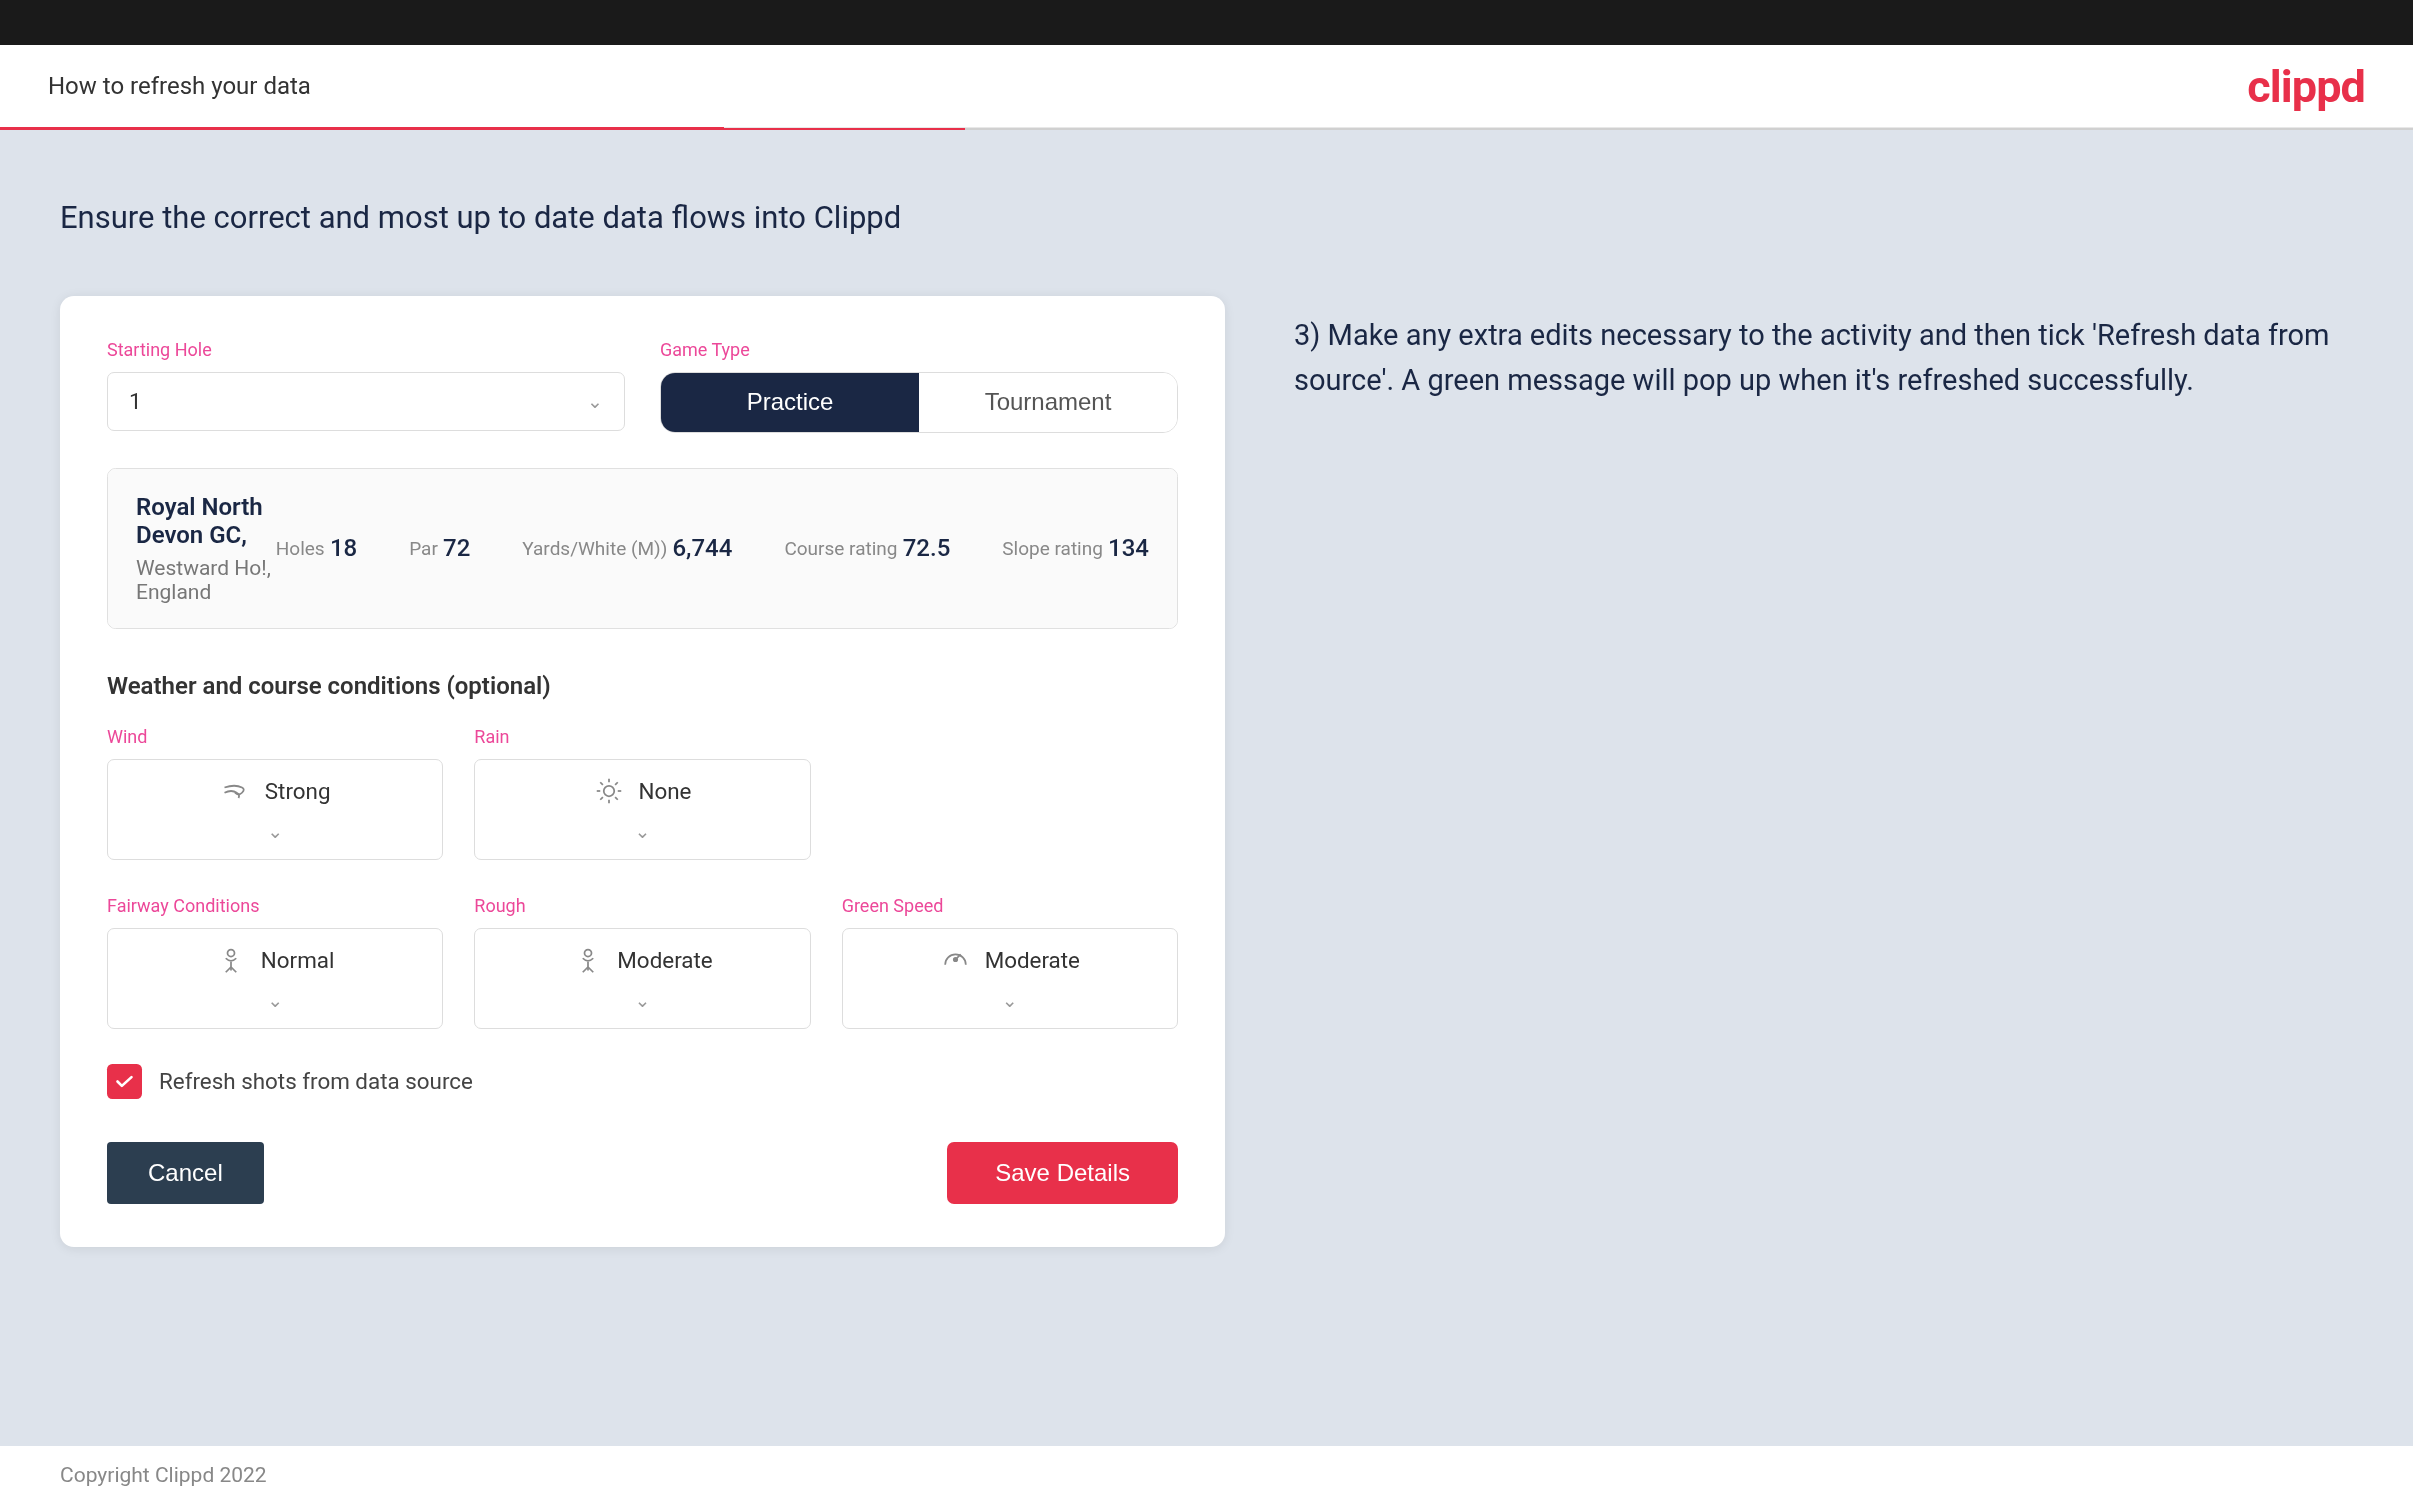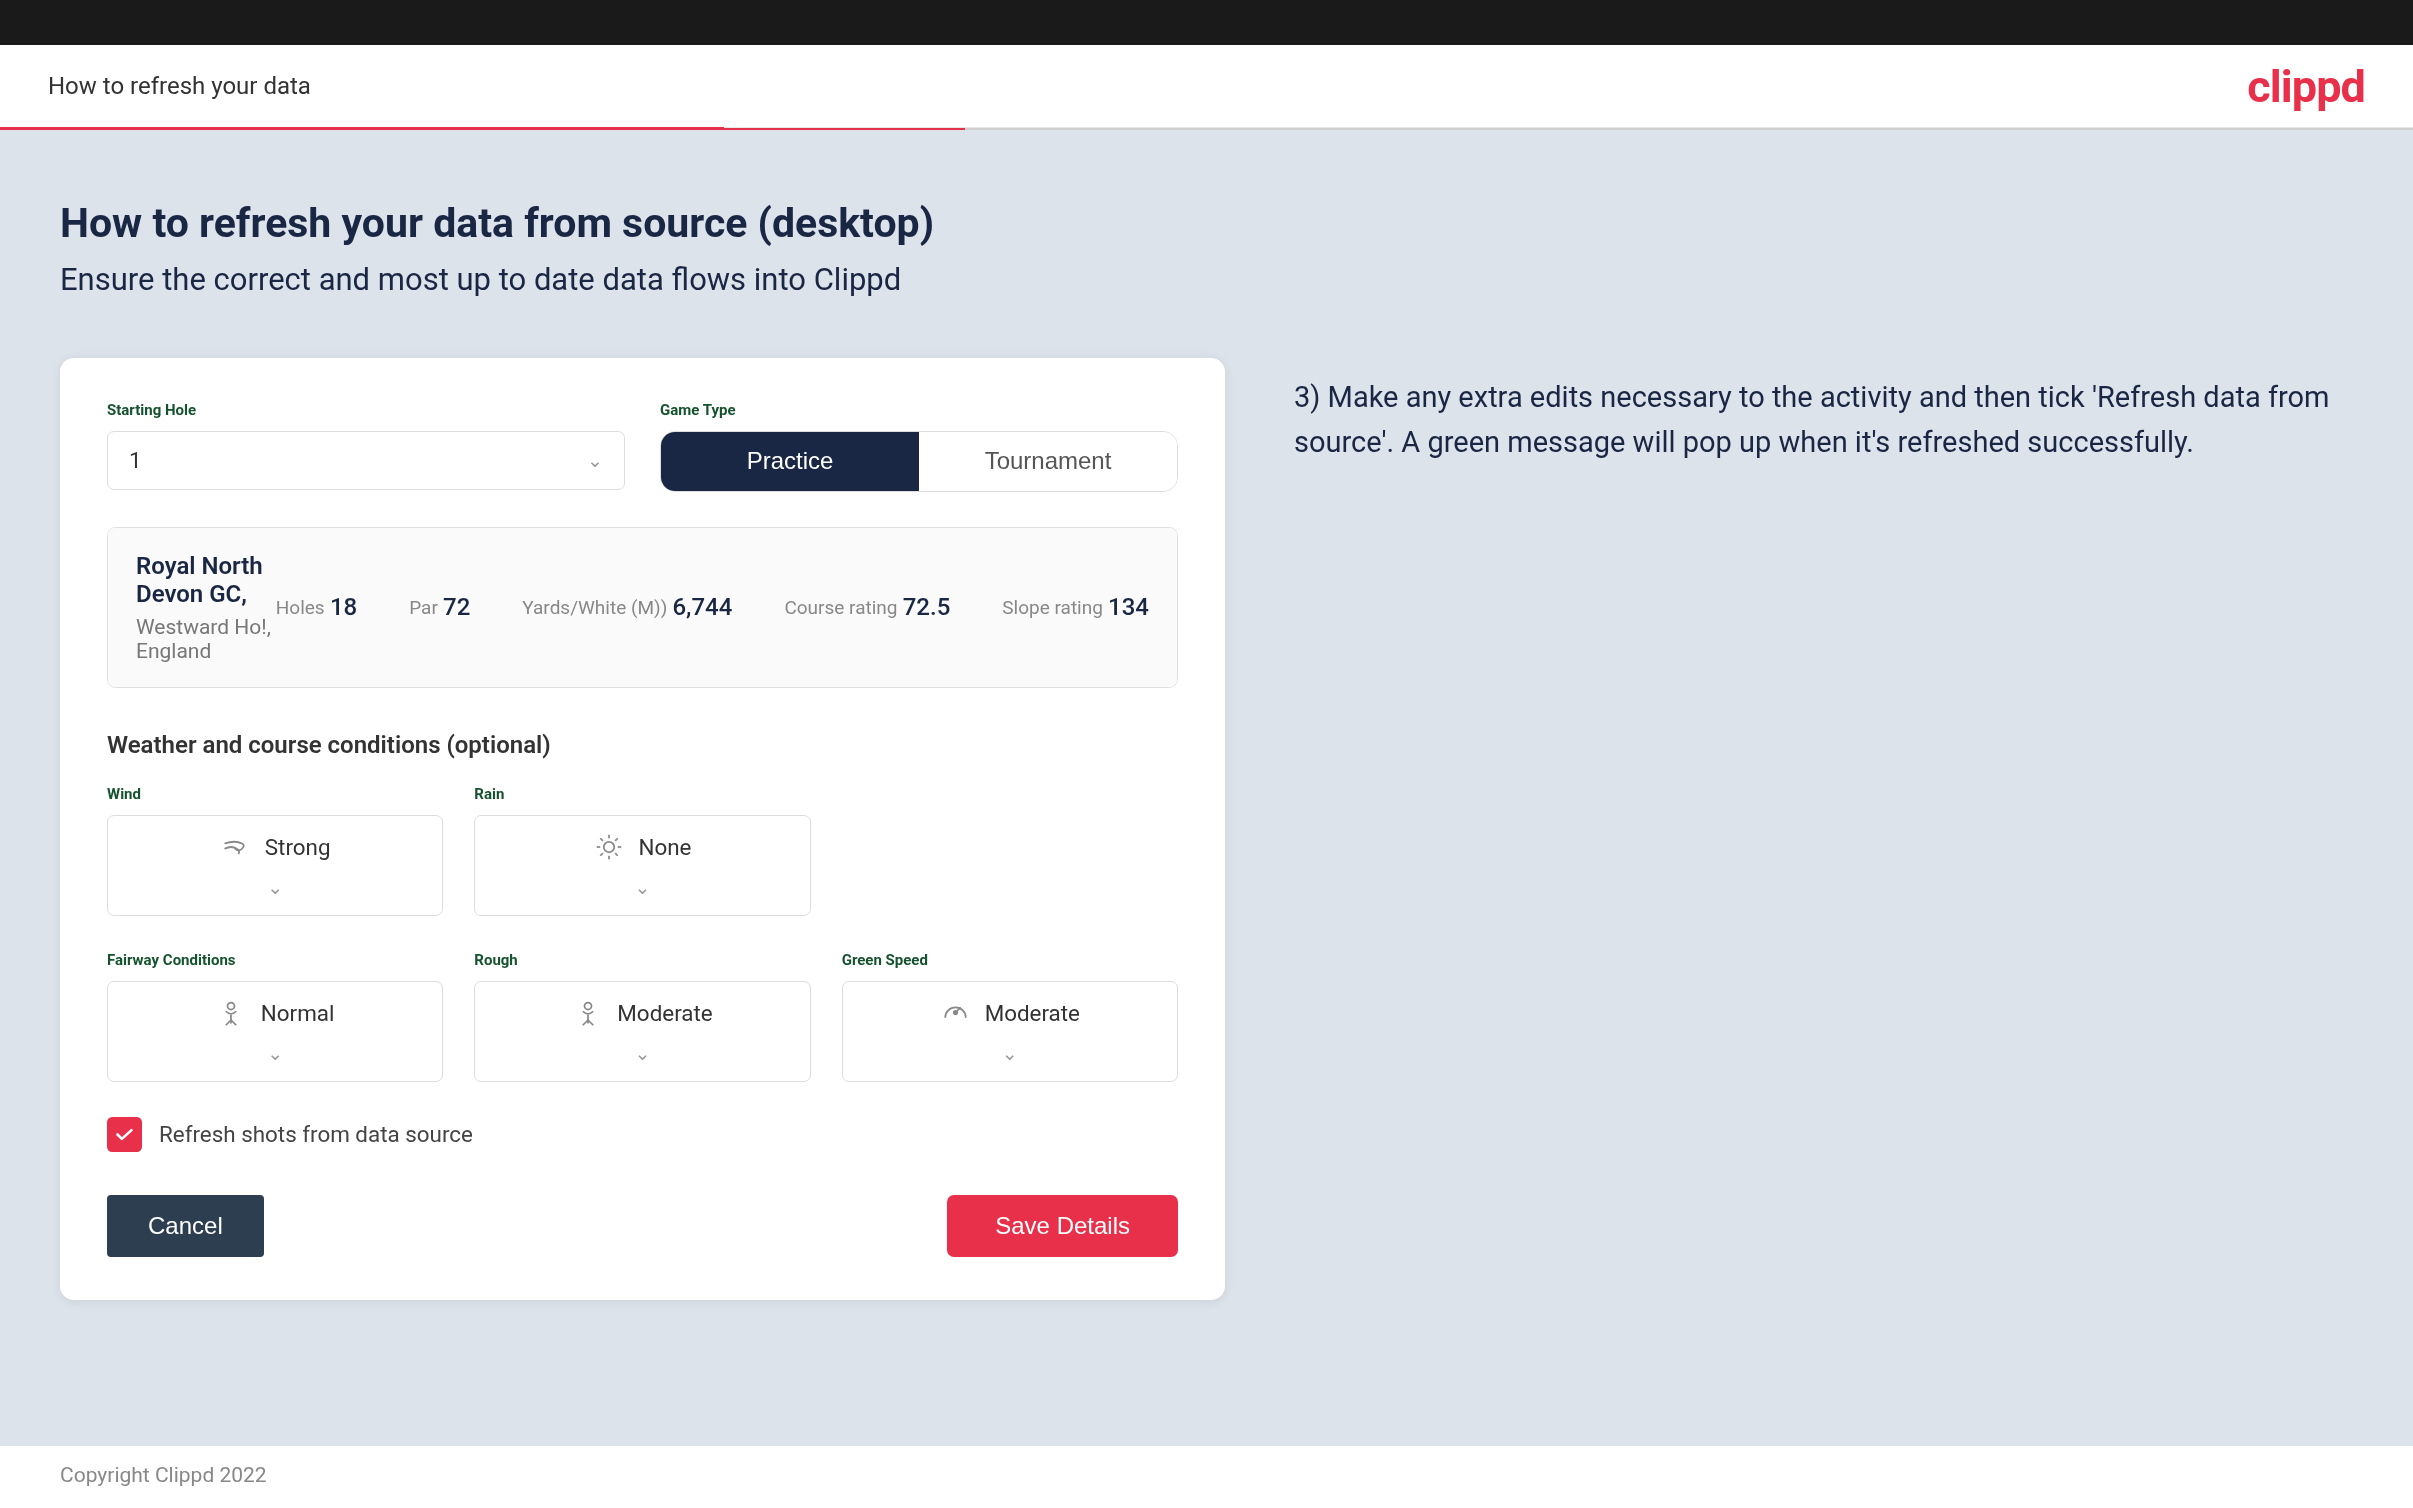--- a/index.html
+++ b/index.html
@@ -382,7 +382,6 @@
 <div class="divider"></div>
 
 <div class="main-content">
-  <h1 class="page-heading">How to refresh your data from source (desktop)</h1>
   <p class="page-subtitle">Ensure the correct and most up to date data flows into Clippd</p>
 
   <div class="content-layout">

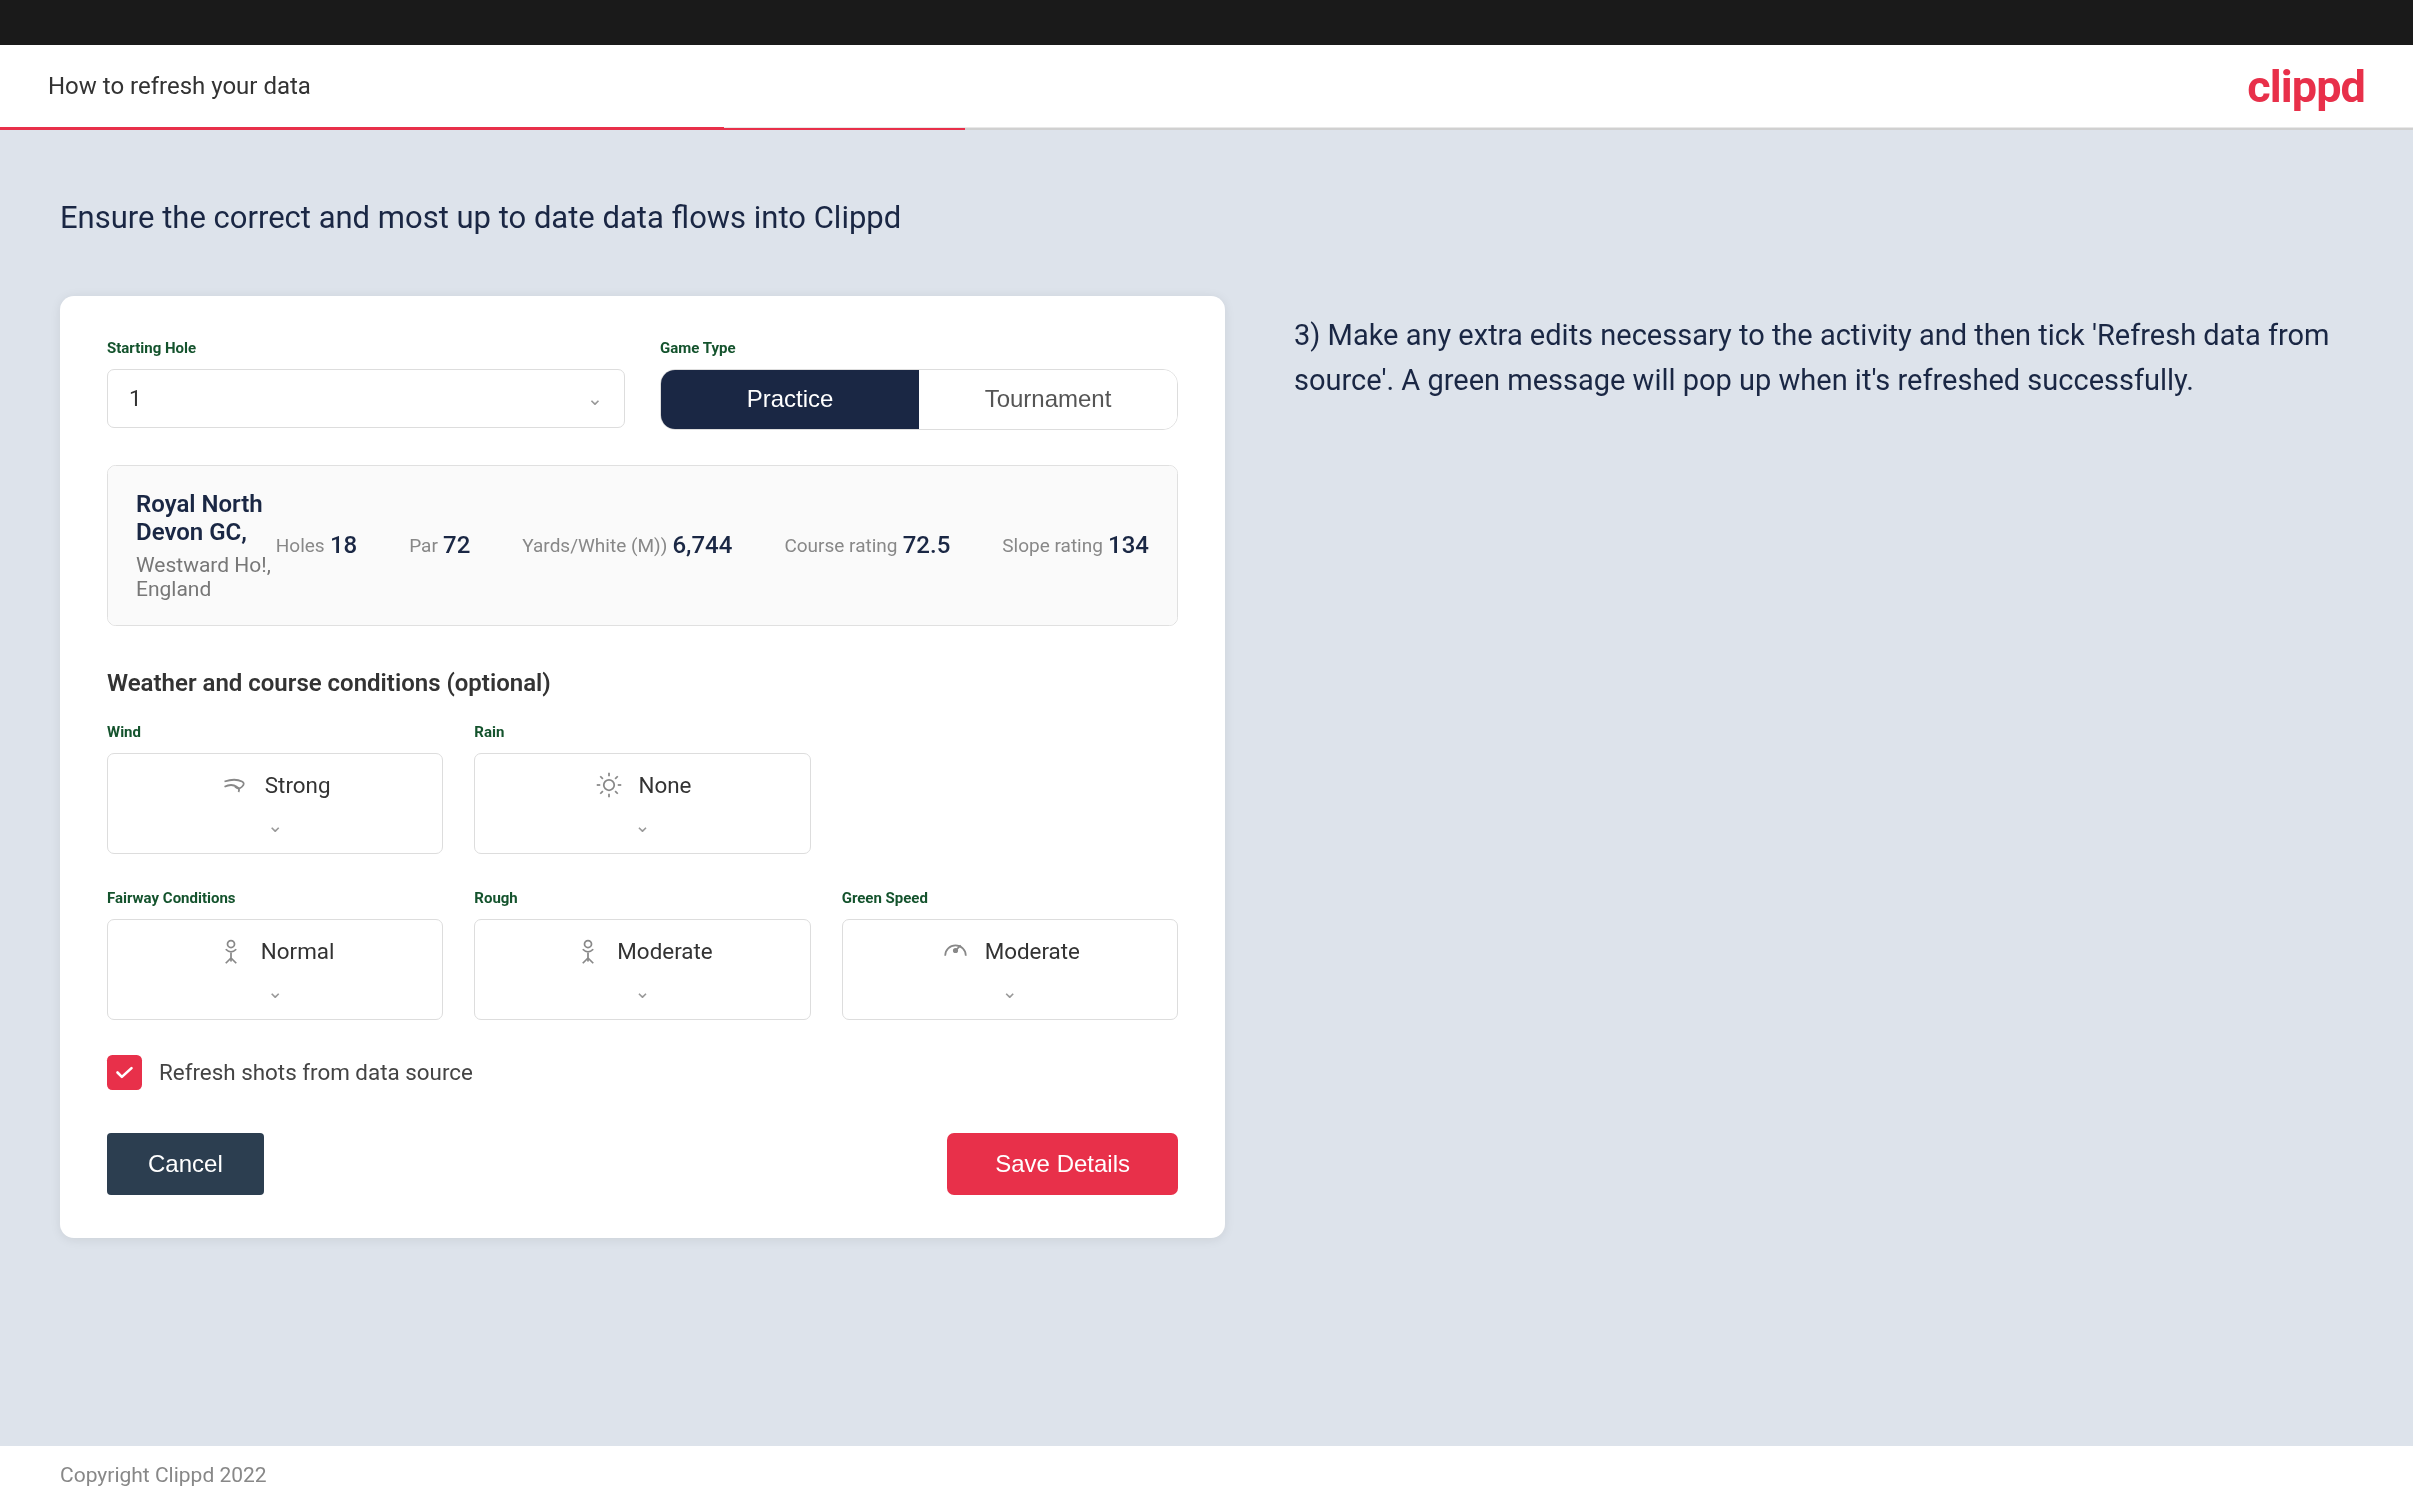--- a/index.html
+++ b/index.html
@@ -105,9 +105,9 @@
     .form-group.half { flex: 1; }
 
     .form-label {
-      font-size: 15px;
-      color: #14532d;
-      font-weight: 700;
+      font-size: 18px;
+      color: #ec4899;
+      font-weight: 400;
     }
 
     .select-wrapper {

